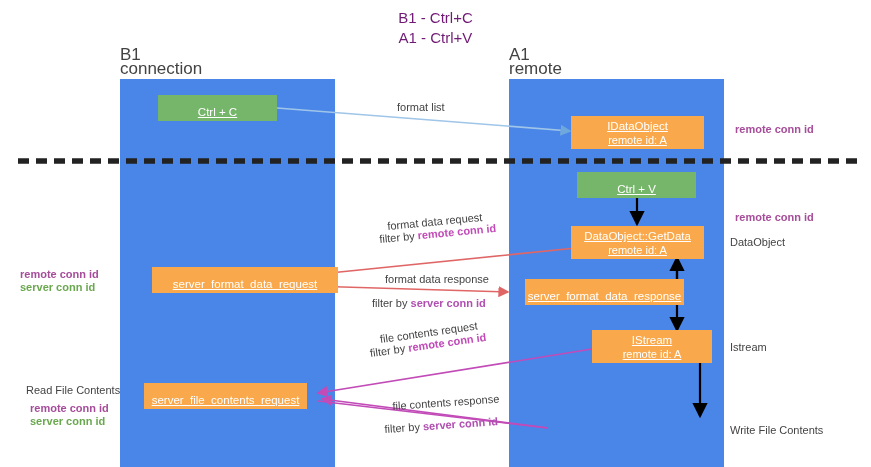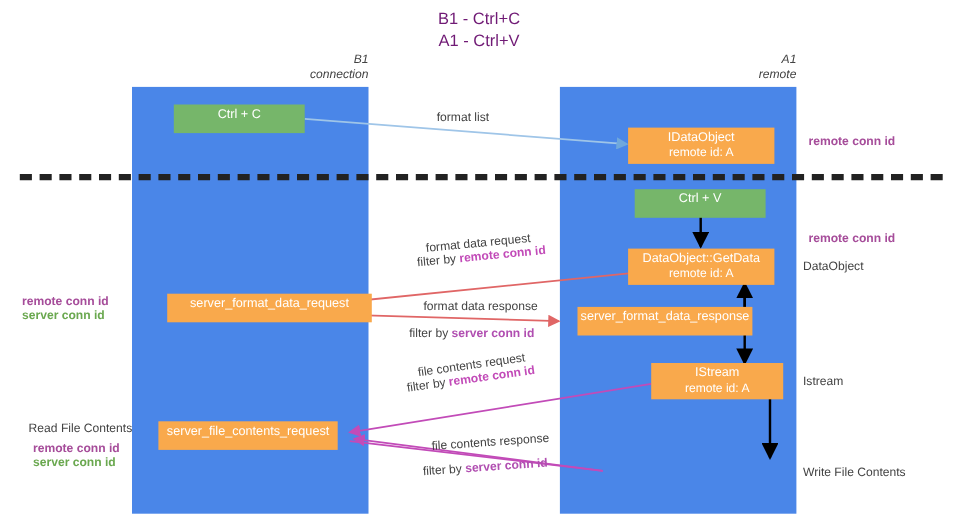--- a/index.html
+++ b/index.html
@@ -20,11 +20,10 @@
 
   .col-head{
     position:absolute;
-    text-align:right;
+    text-align:left;
     color:#434343;
-    font-size:11px;
+    font-size:17px;
     line-height:13.5px;
-    font-style:italic;
   }
 
   .title{

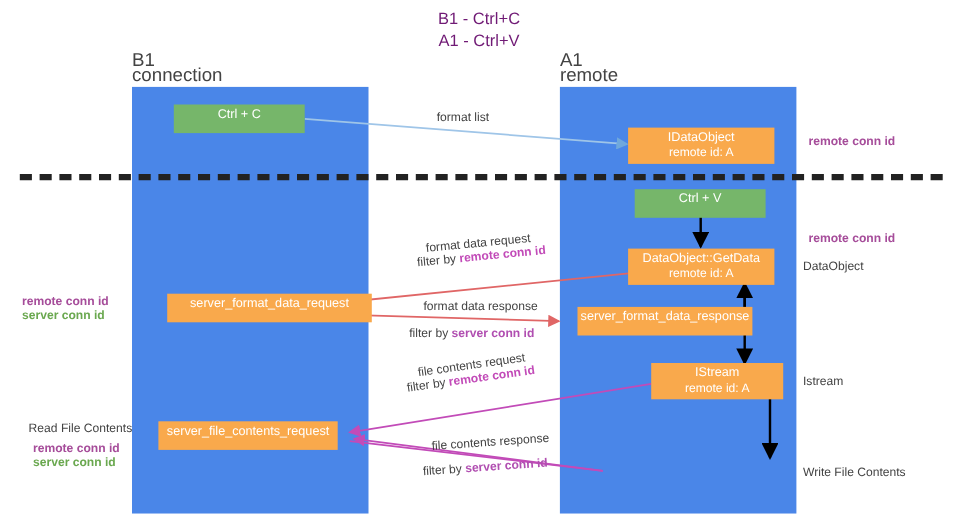--- a/index.html
+++ b/index.html
@@ -45,8 +45,9 @@
     display:flex;
     flex-direction:column;
     align-items:center;
-    justify-content:flex-start;
+    justify-content:flex-end;
     padding:2px 4px;
+    text-decoration:underline;
   }
   .node.green{background:#6aa84f;background:#76b66a;}
   .node.orange{background:#f9a94c;}

